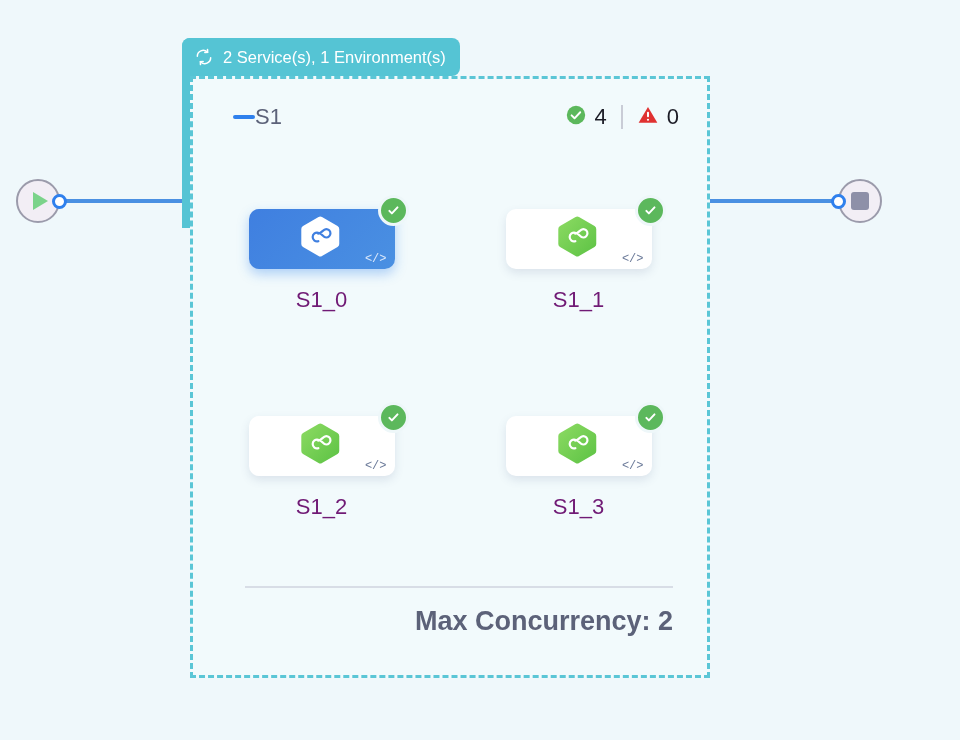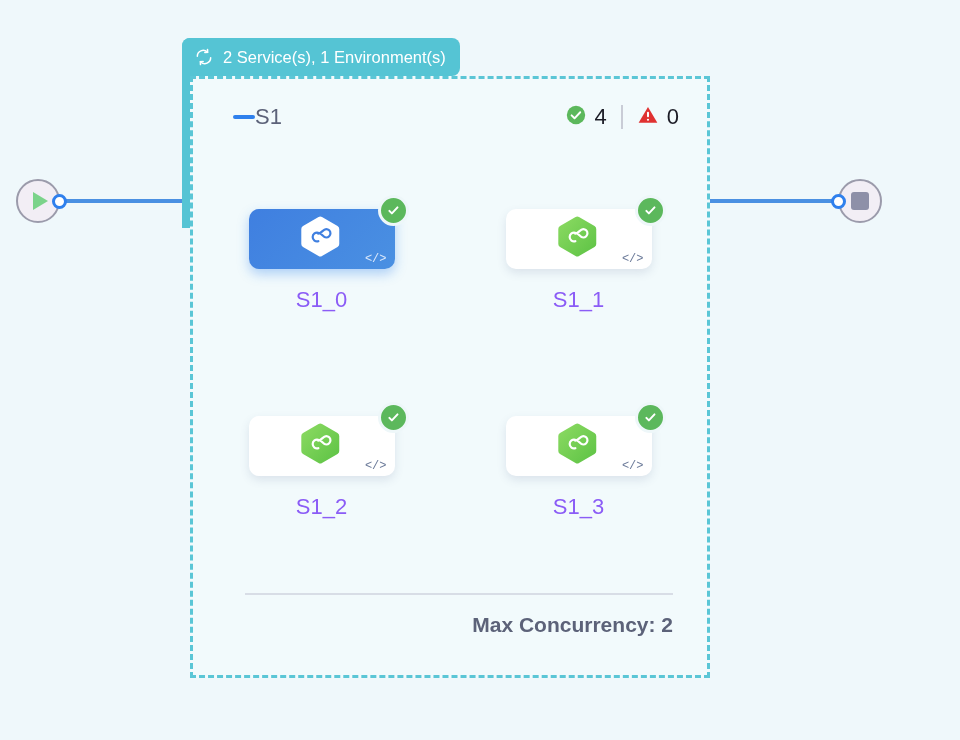--- a/index.html
+++ b/index.html
@@ -210,7 +210,7 @@
   .node-label {
     margin-top: 18px;
     font-size: 22px;
-    color: #8b5cf6;
+    color: #701a75;
     text-align: center;
   }
 

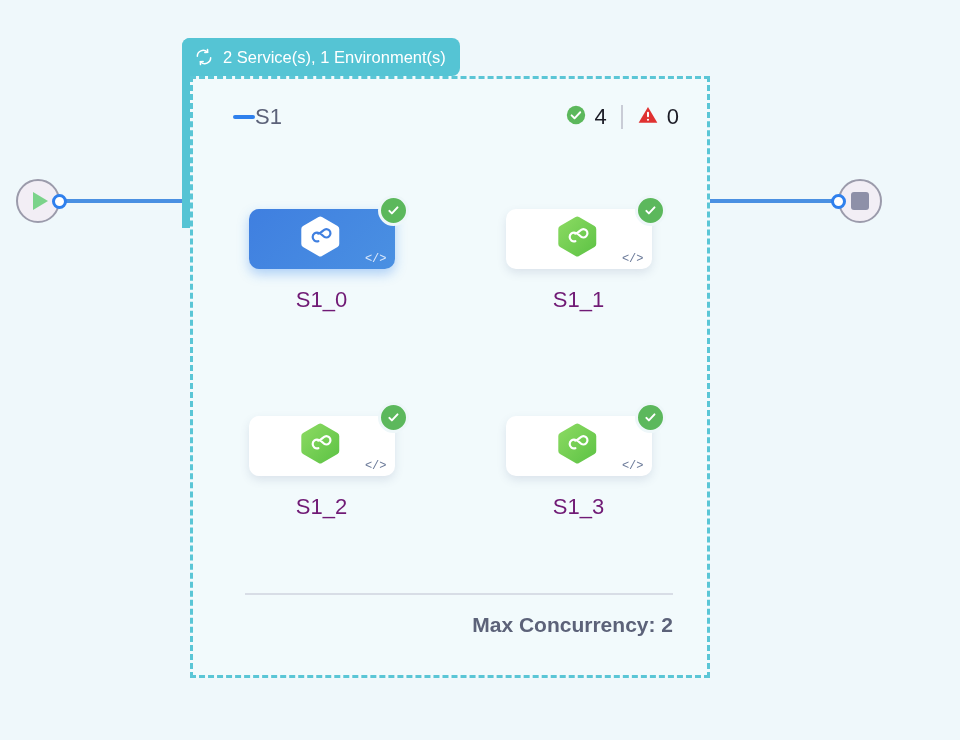--- a/index.html
+++ b/index.html
@@ -228,7 +228,7 @@
   }
   #max-concurrency {
     text-align: right;
-    font-size: 21px;
+    font-size: 27px;
     font-weight: bold;
     color: #5c6279;
   }

